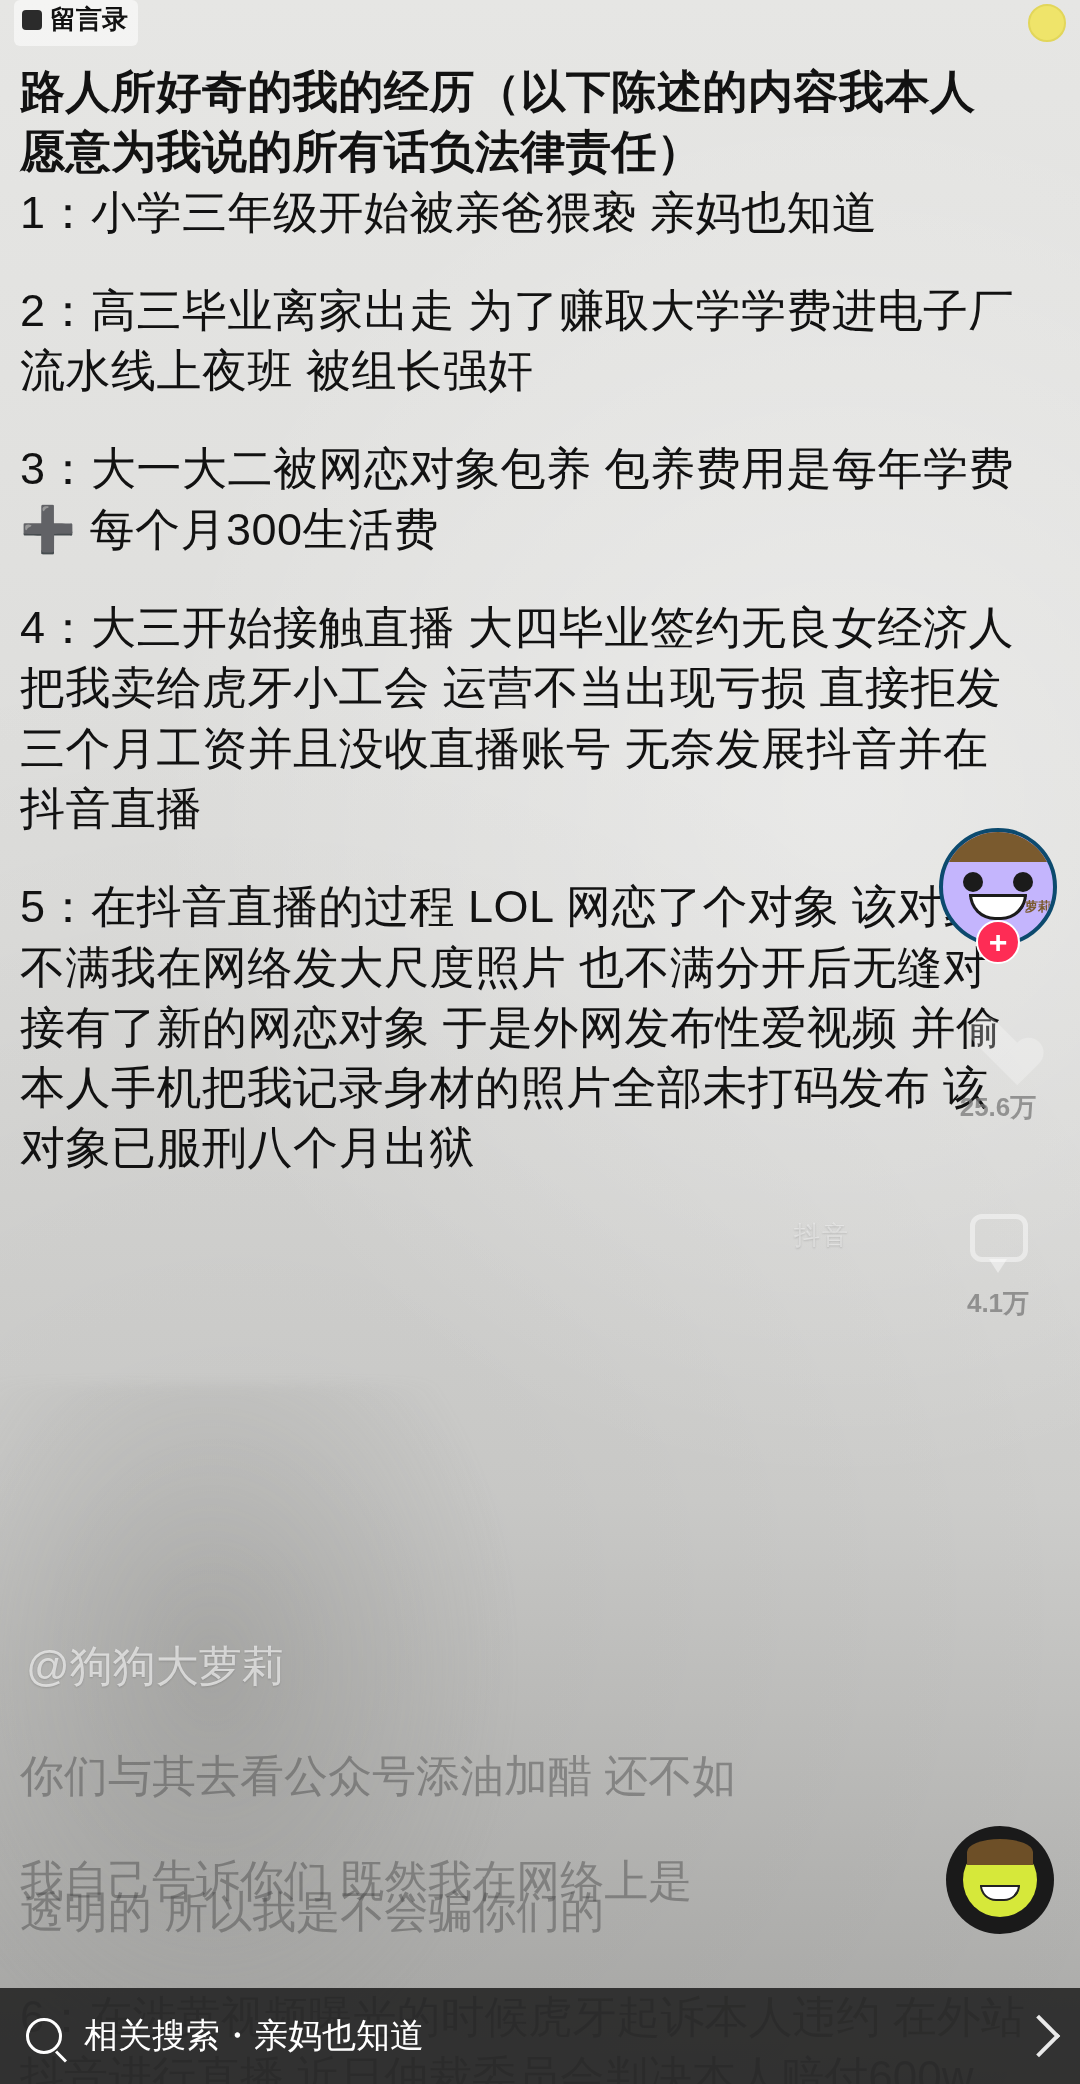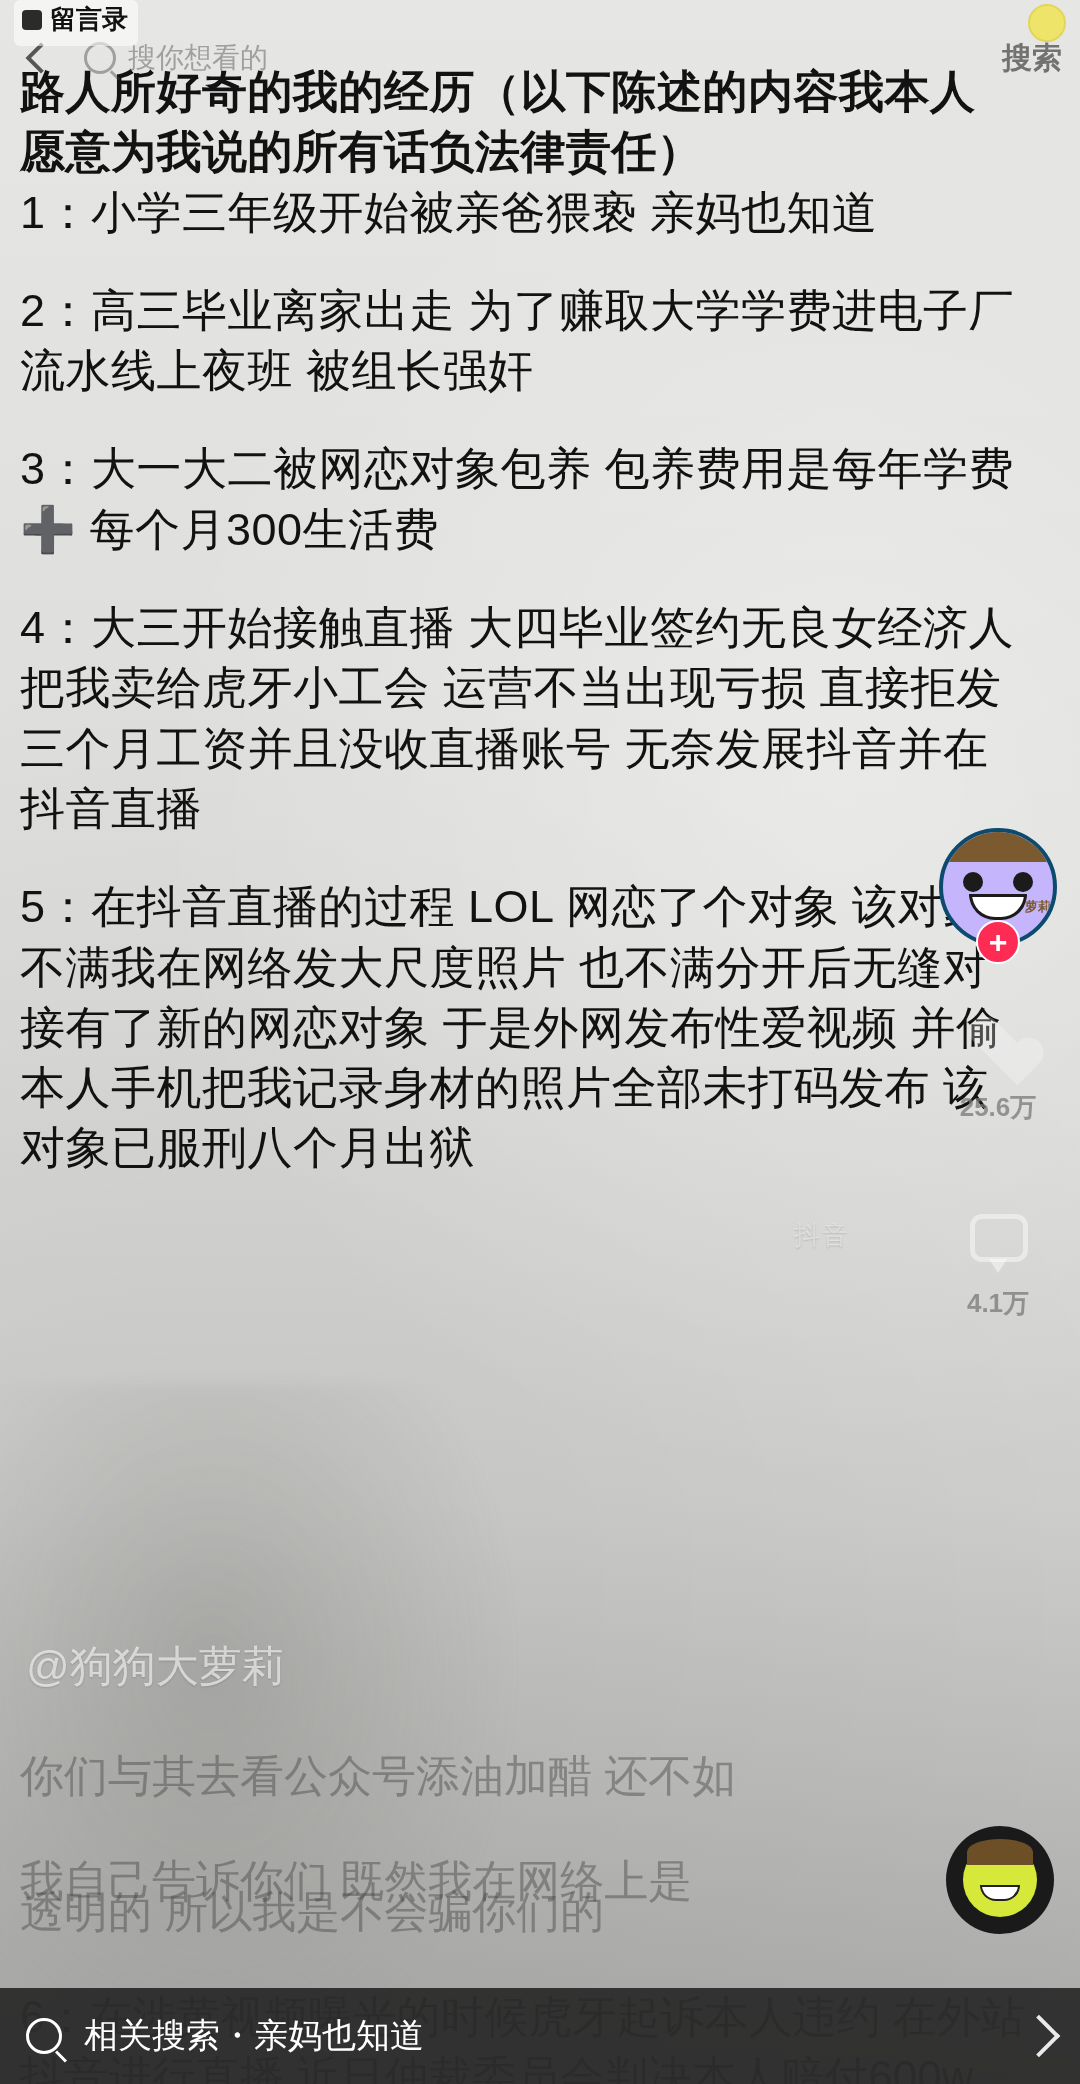--- a/index.html
+++ b/index.html
@@ -446,14 +446,6 @@
     <div class="topbar-right"></div>
   </div>
 
-  <div class="search-row">
-    <div class="back-chevron"></div>
-    <div class="search-ghost">
-      <span class="mag"></span>
-      <span class="search-ghost-text">搜你想看的</span>
-    </div>
-    <div class="search-btn-ghost">搜索</div>
-  </div>
 
   <div class="transcript">
     <p class="bold">路人所好奇的我的经历（以下陈述的内容我本人愿意为我说的所有话负法律责任）</p>

